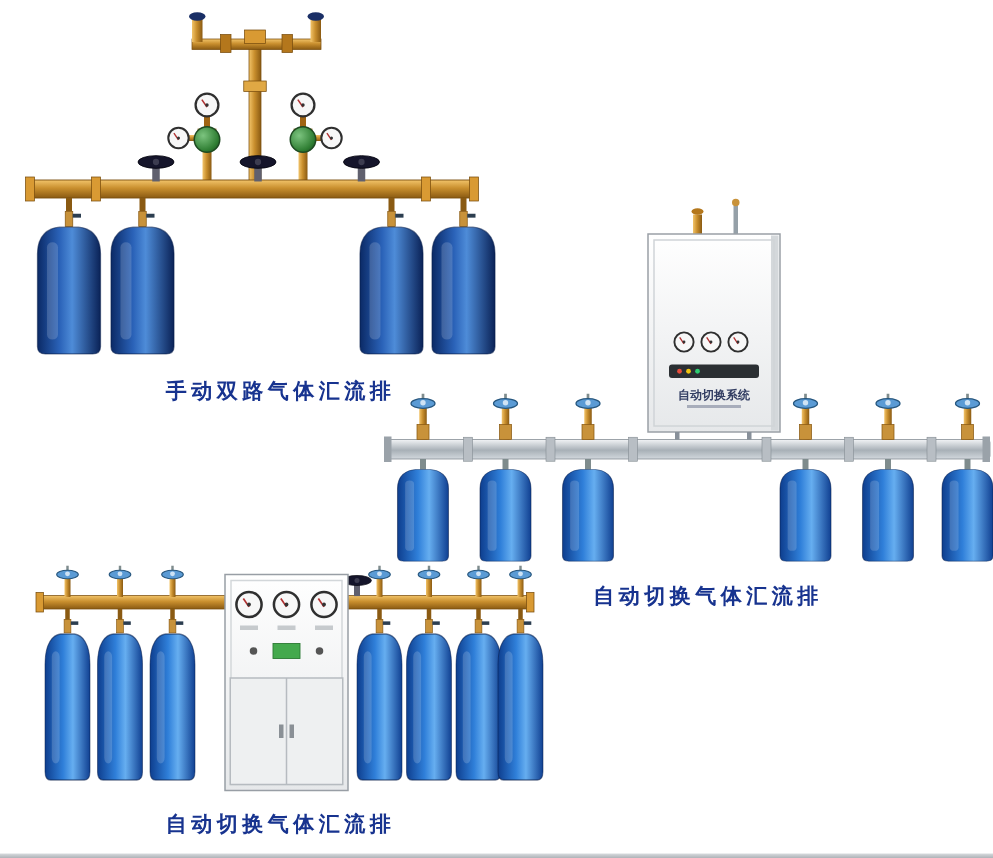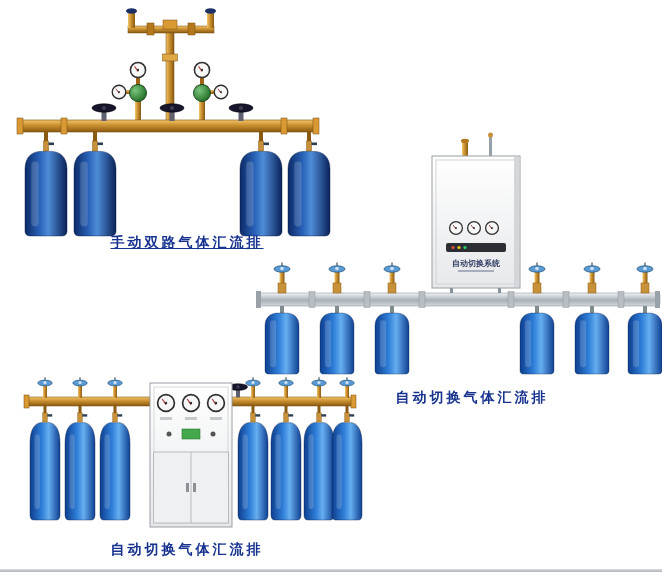--- a/index.html
+++ b/index.html
@@ -15,7 +15,7 @@
     font-family:"Liberation Sans", sans-serif;
     font-weight:bold; font-size:14px; letter-spacing:3px; white-space:nowrap;
   }
-  .cap1 { left:102px; top:234px;text-decoration:underline; }
+  .cap1 { left:102px; top:252px; }
   .cap2 { left:387px; top:389px; }
   .cap3 { left:102px; top:541px; }
   .bottom-rule {

